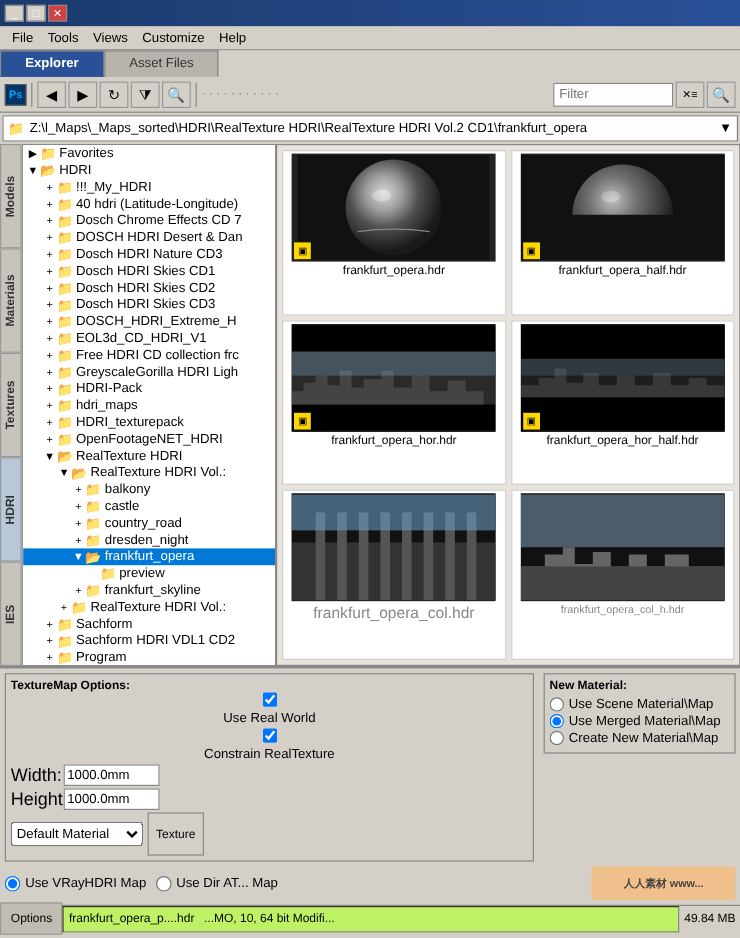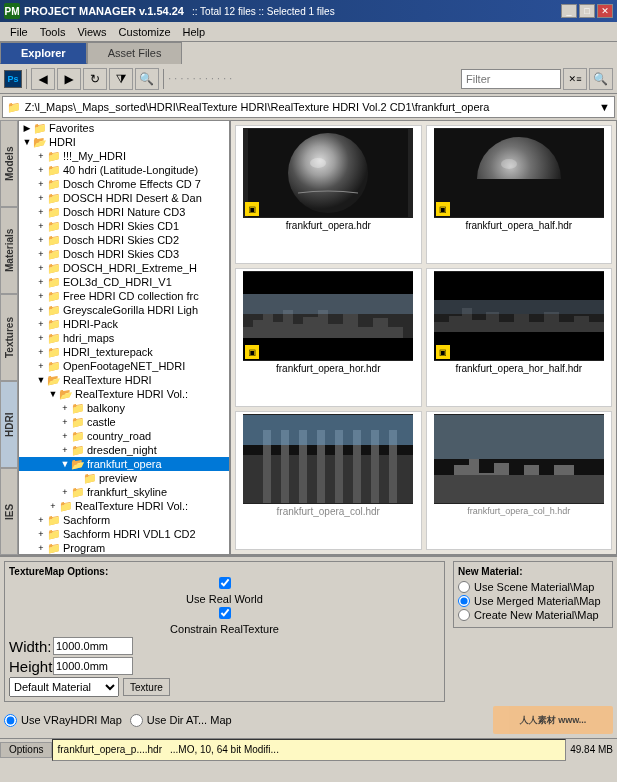--- a/index.html
+++ b/index.html
@@ -92,11 +92,6 @@
 <body>
 
 <div class="title-bar">
-  <div class="title-bar-left">
-    <div class="pm-icon">PM</div>
-    <span>PROJECT MANAGER v.1.54.24</span>
-    <span style="font-weight:normal;font-size:10px;margin-left:4px;">:: Total 12 files :: Selected 1 files</span>
-  </div>
   <div class="title-bar-right">
     <div class="title-btn">_</div>
     <div class="title-btn">□</div>

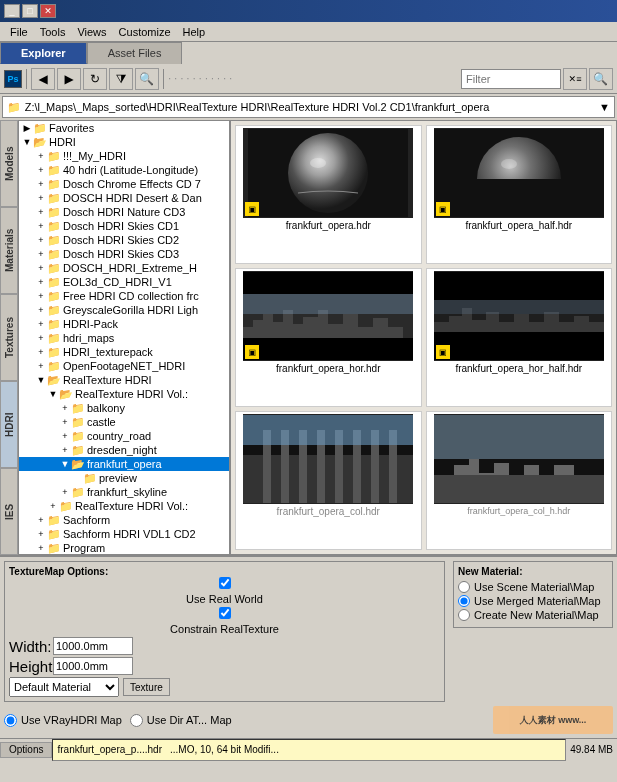--- a/index.html
+++ b/index.html
@@ -408,7 +408,7 @@
           <rect x="0" y="0" width="170" height="30" fill="#6a9abf" opacity="0.6"></rect>
         </svg>
       </div>
-      <div class="file-name" style="font-size:10px;color:#888;">frankfurt_opera_col.hdr</div>
+      <div class="file-name" style="font-size:13px;color:#888;">frankfurt_opera_col.hdr</div>
     </div>
 
     <div class="file-item">

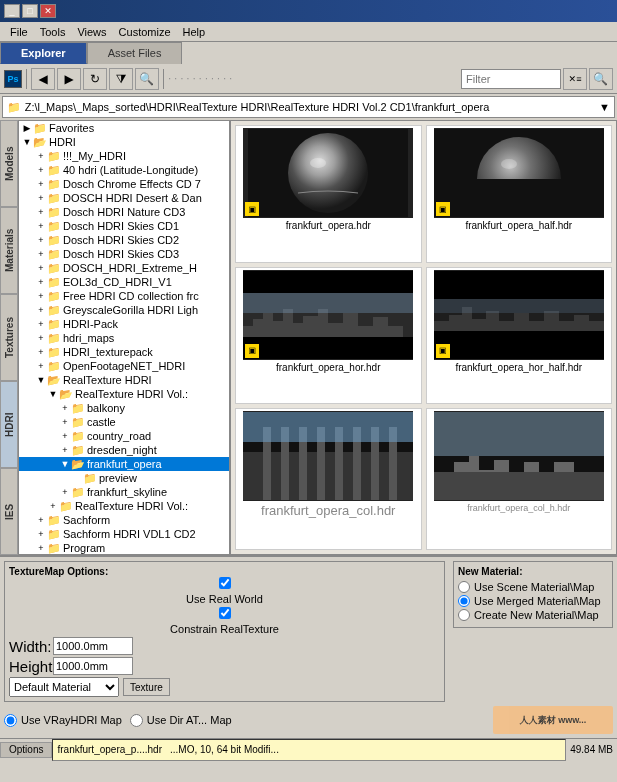--- a/index.html
+++ b/index.html
@@ -64,7 +64,7 @@
     .size-label { font-size: 15px; width: 40px; }
     .size-input { width: 80px; height: 18px; border: 1px solid #888; background: white; padding: 0 2px; font-size: 11px; }
     .material-dropdown { height: 20px; width: 110px; font-size: 11px; }
-    .texture-btn { height: 18px; padding: 0 6px; font-size: 10px; background: #d4d0c8; border: 1px solid #888; cursor: pointer; }
+    .texture-btn { height: 36px; padding: 0 6px; font-size: 10px; background: #d4d0c8; border: 1px solid #888; cursor: pointer; }
 
     .new-material-box { border: 1px solid #888; padding: 4px; min-width: 160px; }
     .new-material-title { font-size: 10px; font-weight: bold; margin-bottom: 4px; }

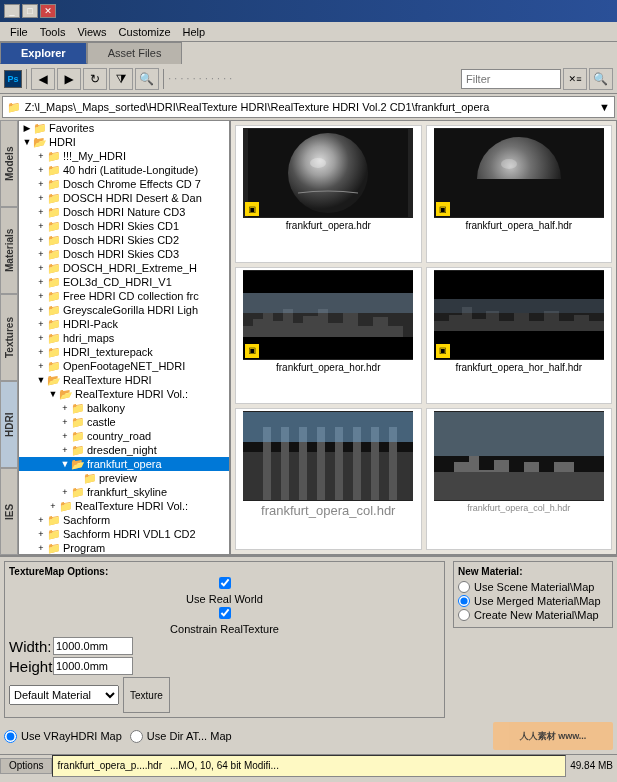--- a/index.html
+++ b/index.html
@@ -76,7 +76,7 @@
 
     
     .status-bar { background: #d4d0c8; height: 22px; display: flex; align-items: center; border-top: 1px solid #888; font-size: 10px; }
-    .status-btn { height: 16px; padding: 0 8px; background: #c0bcb4; border: 1px solid #999; cursor: pointer; font-size: 10px; }
+    .status-btn { height: 27px; padding: 0 8px; background: #c0bcb4; border: 1px solid #999; cursor: pointer; font-size: 10px; }
     .status-path { flex: 1; background: #fef9c3; height: 22px; display: flex; align-items: center; padding: 0 4px; font-size: 10px; border: 1px inset #888; }
     .status-info { padding: 0 4px; font-size: 10px; }
 

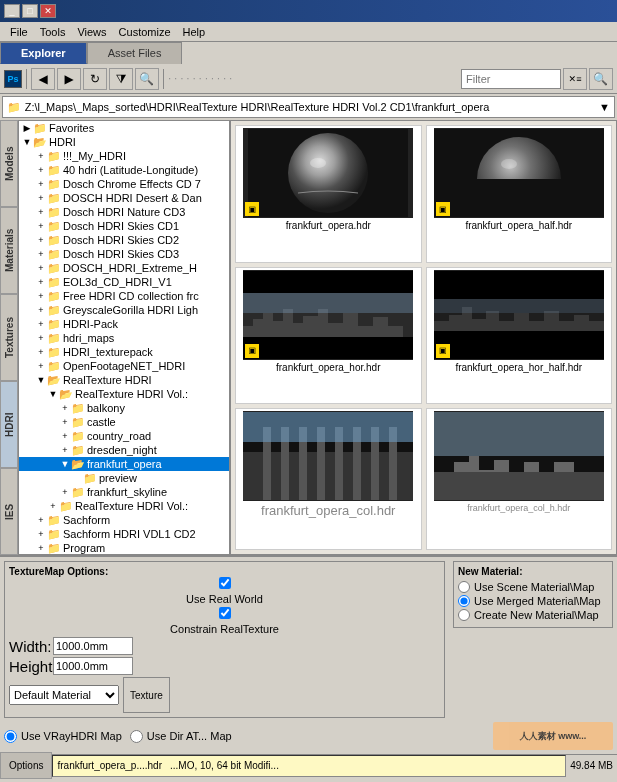--- a/index.html
+++ b/index.html
@@ -77,7 +77,7 @@
     
     .status-bar { background: #d4d0c8; height: 22px; display: flex; align-items: center; border-top: 1px solid #888; font-size: 10px; }
     .status-btn { height: 27px; padding: 0 8px; background: #c0bcb4; border: 1px solid #999; cursor: pointer; font-size: 10px; }
-    .status-path { flex: 1; background: #fef9c3; height: 22px; display: flex; align-items: center; padding: 0 4px; font-size: 10px; border: 1px inset #888; }
+    .status-path { flex: 1; background: #bef264; height: 22px; display: flex; align-items: center; padding: 0 4px; font-size: 10px; border: 1px inset #888; }
     .status-info { padding: 0 4px; font-size: 10px; }
 
     

